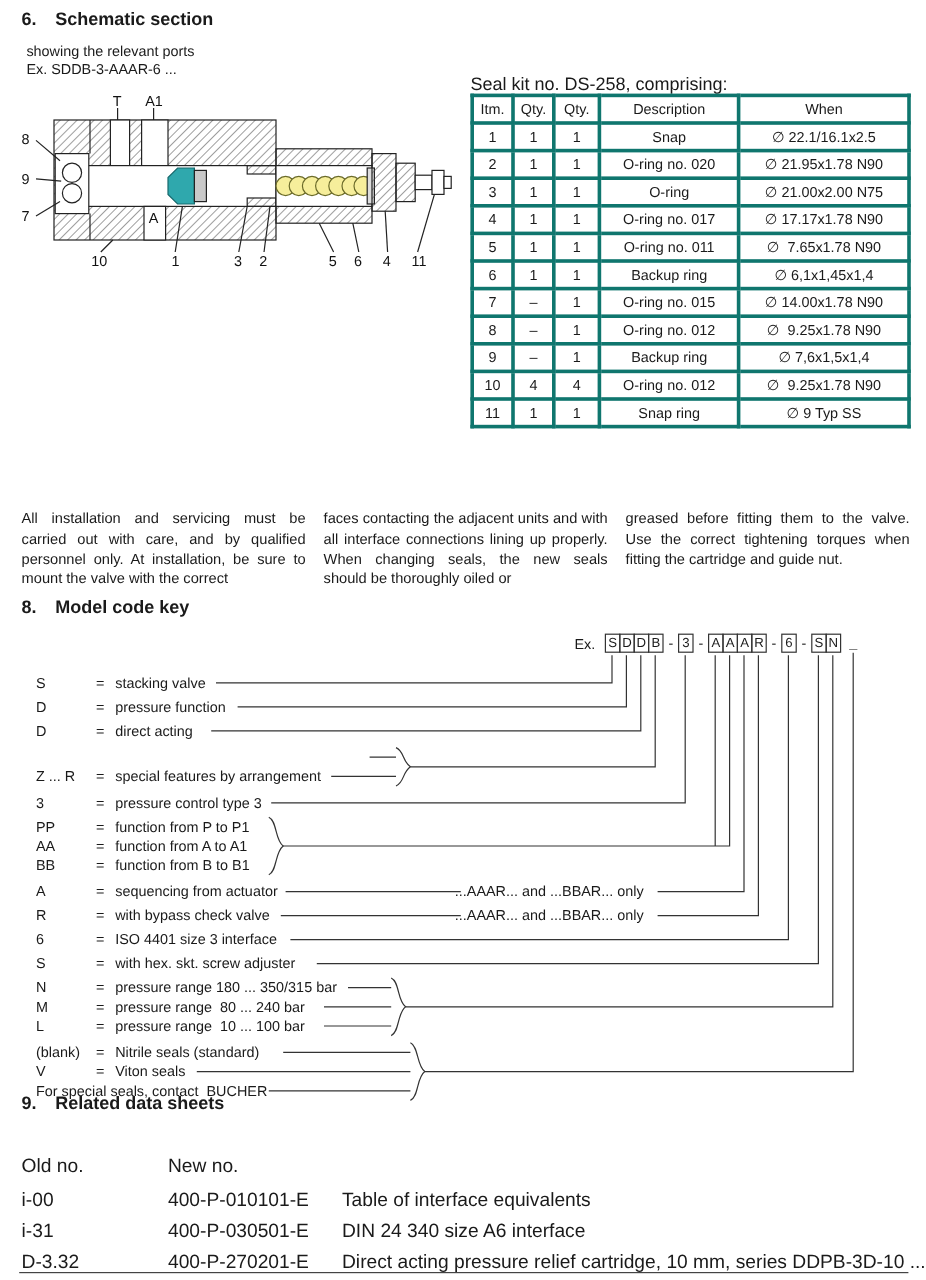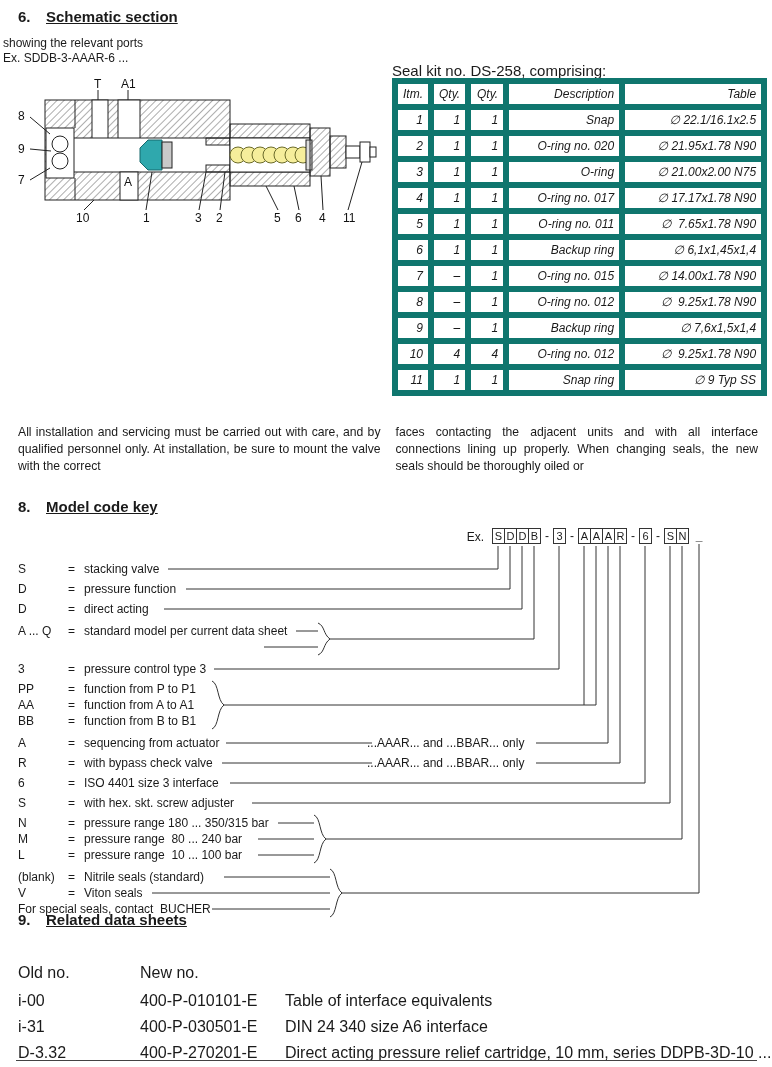--- a/index.html
+++ b/index.html
@@ -6,7 +6,7 @@
   .page { position:relative; width:772px; height:1067px; background:#fff;
           font-family:"Liberation Sans", sans-serif; color:#1a1a1a; overflow:hidden; }
   .abs { position:absolute; }
-  .heading { position:absolute; font-size:15px; font-weight:bold; white-space:nowrap;text-decoration:underline; }
+  .heading { position:absolute; font-size:15px; font-weight:bold; white-space:nowrap; }
   .heading .hnum { display:inline-block; width:28px; }
   .intro { position:absolute; font-size:12px; line-height:15px; }
   .tbl-title { position:absolute; font-size:15px; }

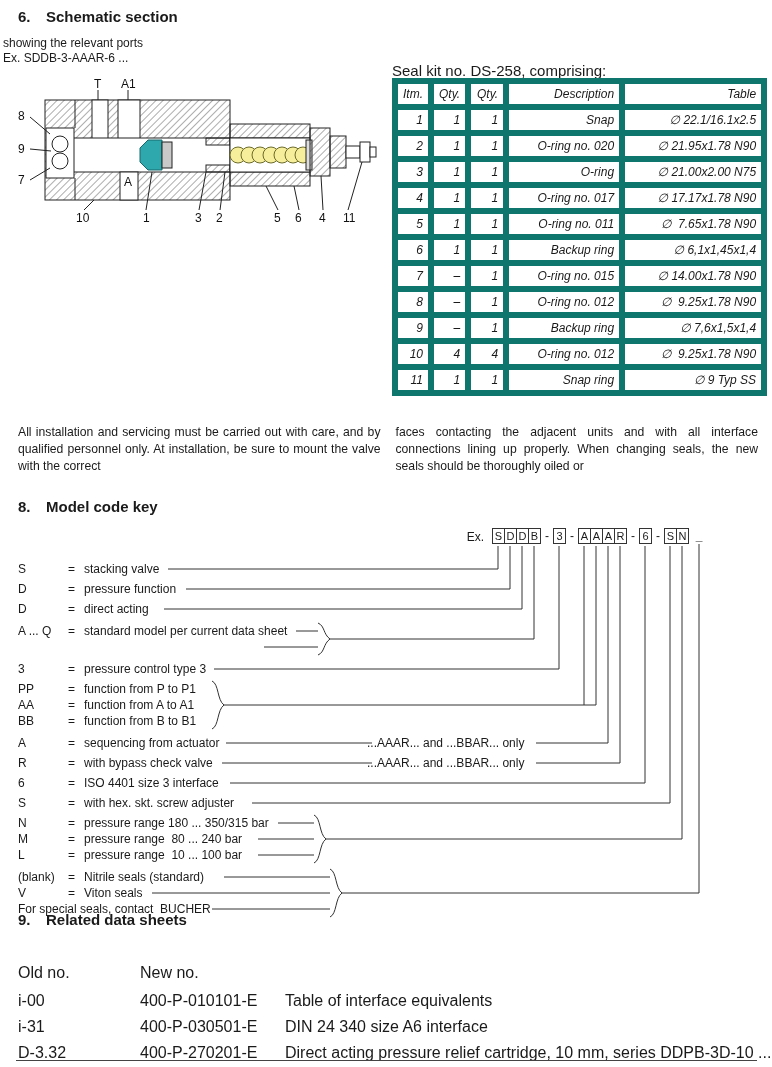--- a/index.html
+++ b/index.html
@@ -44,7 +44,7 @@
   <div class="heading" style="left:18px;top:8px">
     <span class="hnum">6.</span><span>Schematic section</span>
   </div>
-  <div class="intro" style="left:3px;top:36px">
+  <div class="intro" style="left:22px;top:36px">
     <div>showing the relevant ports</div>
     <div>Ex. SDDB-3-AAAR-6 ...</div>
   </div>

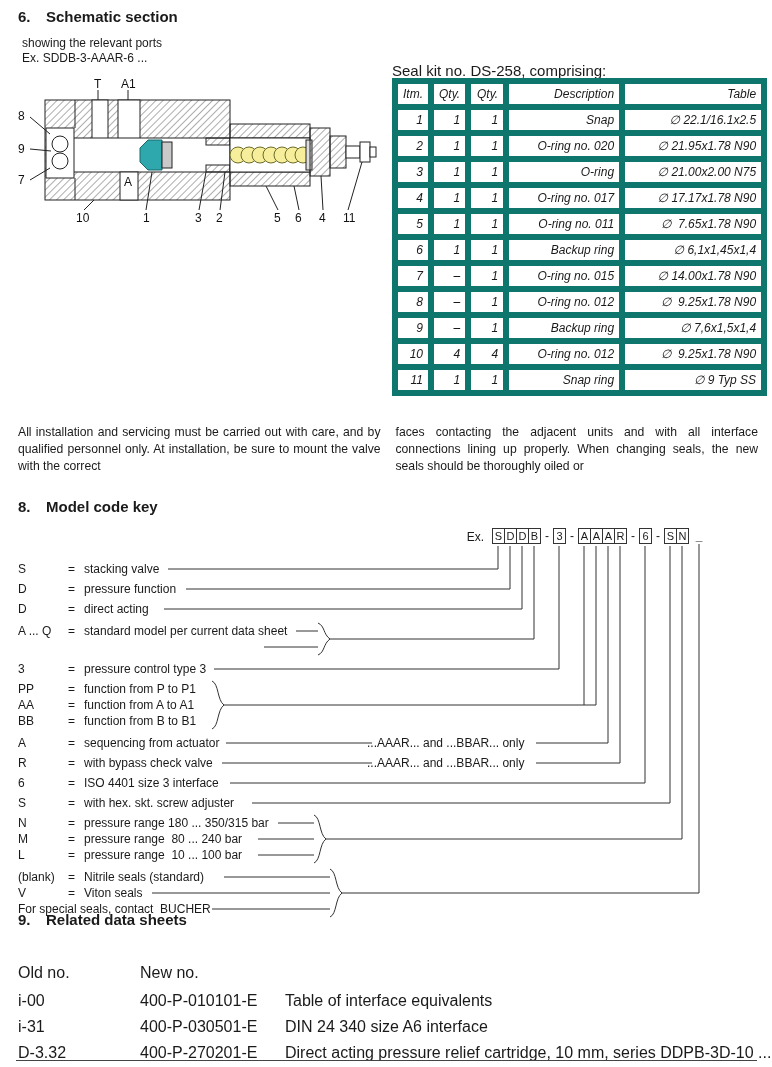--- a/index.html
+++ b/index.html
@@ -11,8 +11,8 @@
   .intro { position:absolute; font-size:12px; line-height:15px; }
   .tbl-title { position:absolute; font-size:15px; }
   table.sealkit { position:absolute; border-collapse:collapse; font-size:12px; table-layout:fixed; }
-  .sealkit th, .sealkit td { border:6px solid #0f766e; padding:2px 5px; height:16px;
-          font-weight:normal; text-align:right; white-space:pre; overflow:hidden;font-style:italic; }
+  .sealkit th, .sealkit td { border:3px solid #0f766e; padding:2px 5px; height:16px;
+          font-weight:normal; text-align:center; white-space:pre; overflow:hidden; }
   .variant-wrap { position:absolute; font-size:11.5px; }
   .variant-wrap span { position:absolute; white-space:nowrap; }
   .cols { position:absolute; display:flex; gap:15px; }

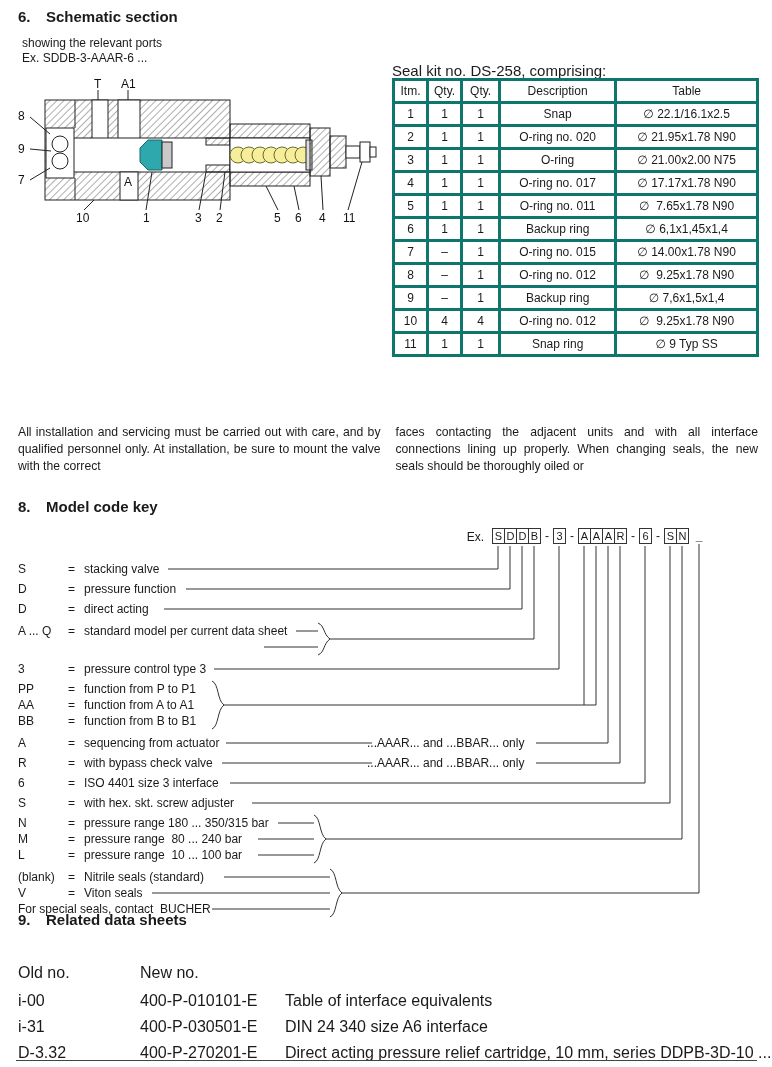--- a/index.html
+++ b/index.html
@@ -133,7 +133,7 @@
         <th>Qty.</th>
         <th>Qty.</th>
         <th>Description</th>
-        <th>Table</th>
+        <th>When</th>
       </tr>
     </thead>
     <tbody>

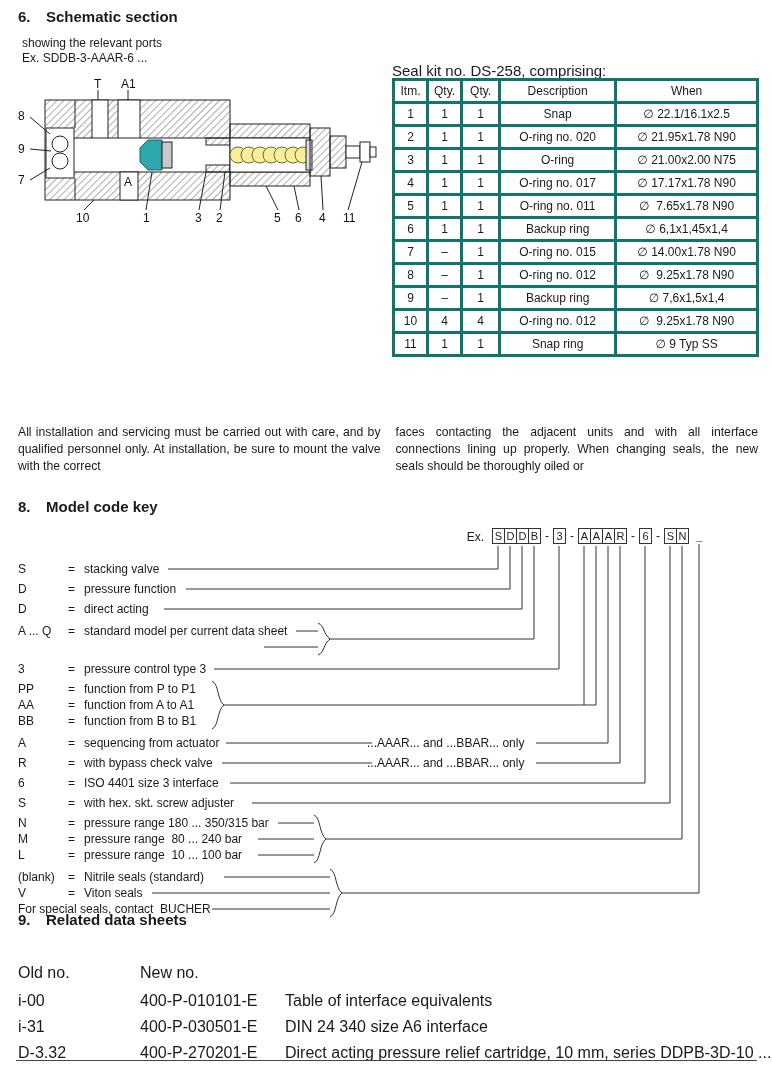--- a/index.html
+++ b/index.html
@@ -221,6 +221,7 @@
   <div class="cols" style="left:18px;top:424px;width:740px">
     <div class="col">All installation and servicing must be carried out with care, and by qualified personnel only. At installation, be sure to mount the valve with the correct</div>
     <div class="col">faces contacting the adjacent units and with all interface connections lining up properly. When changing seals, the new seals should be thoroughly oiled or</div>
+    <div class="col">greased before fitting them to the valve. Use the correct tightening torques when fitting the cartridge and guide nut.</div>
   </div>
 
   <div class="heading" style="left:18px;top:498px">

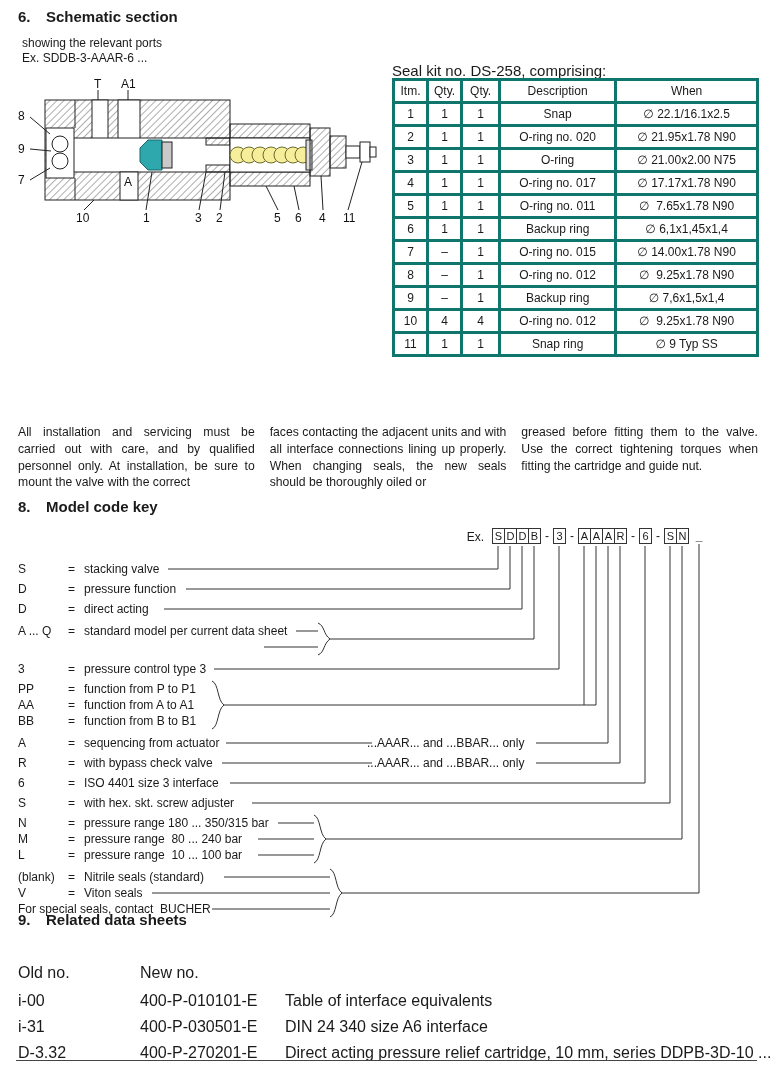--- a/index.html
+++ b/index.html
@@ -17,7 +17,7 @@
   .variant-wrap span { position:absolute; white-space:nowrap; }
   .cols { position:absolute; display:flex; gap:15px; }
   .col { flex:1; font-size:12.2px; line-height:16.8px; text-align:justify; }
-  .mc { position:absolute; font-size:12px; }
+  .mc { position:absolute; font-size:12px;margin-left:12px; }
   .mc-svg { position:absolute; left:0; top:0; }
   .mc-ex { position:absolute; left:428px; top:10px; width:38px; text-align:right; line-height:18px; }
   .mc-box { position:absolute; top:10px; width:13px; height:16px; border:1px solid #333;

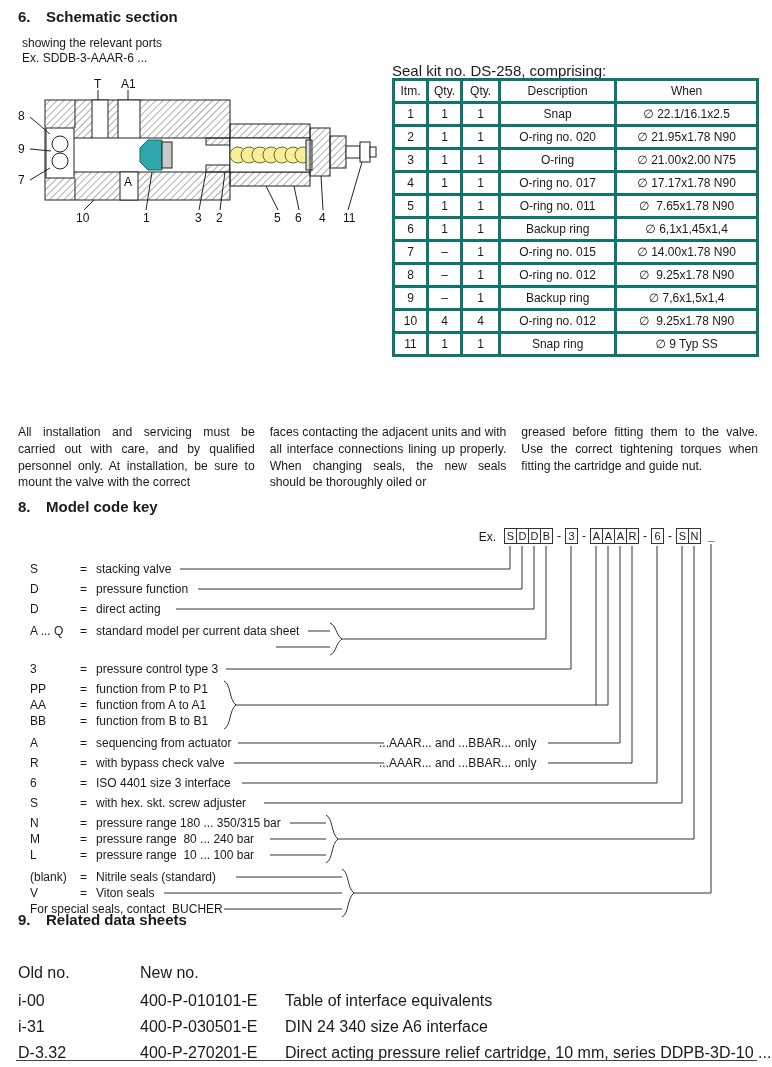--- a/index.html
+++ b/index.html
@@ -284,7 +284,6 @@
     <div class="mc-row" style="top:44px"><span class="mc-code">S</span><span class="mc-eq">=</span><span>stacking valve</span></div>
     <div class="mc-row" style="top:64px"><span class="mc-code">D</span><span class="mc-eq">=</span><span>pressure function</span></div>
     <div class="mc-row" style="top:84px"><span class="mc-code">D</span><span class="mc-eq">=</span><span>direct acting</span></div>
-    <div class="mc-row" style="top:106px"><span class="mc-code">A ... Q</span><span class="mc-eq">=</span><span>standard model per current data sheet</span></div>
     <div class="mc-row" style="top:144px"><span class="mc-code">3</span><span class="mc-eq">=</span><span>pressure control type 3</span></div>
     <div class="mc-row" style="top:164px"><span class="mc-code">PP</span><span class="mc-eq">=</span><span>function from P to P1</span></div>
     <div class="mc-row" style="top:180px"><span class="mc-code">AA</span><span class="mc-eq">=</span><span>function from A to A1</span></div>

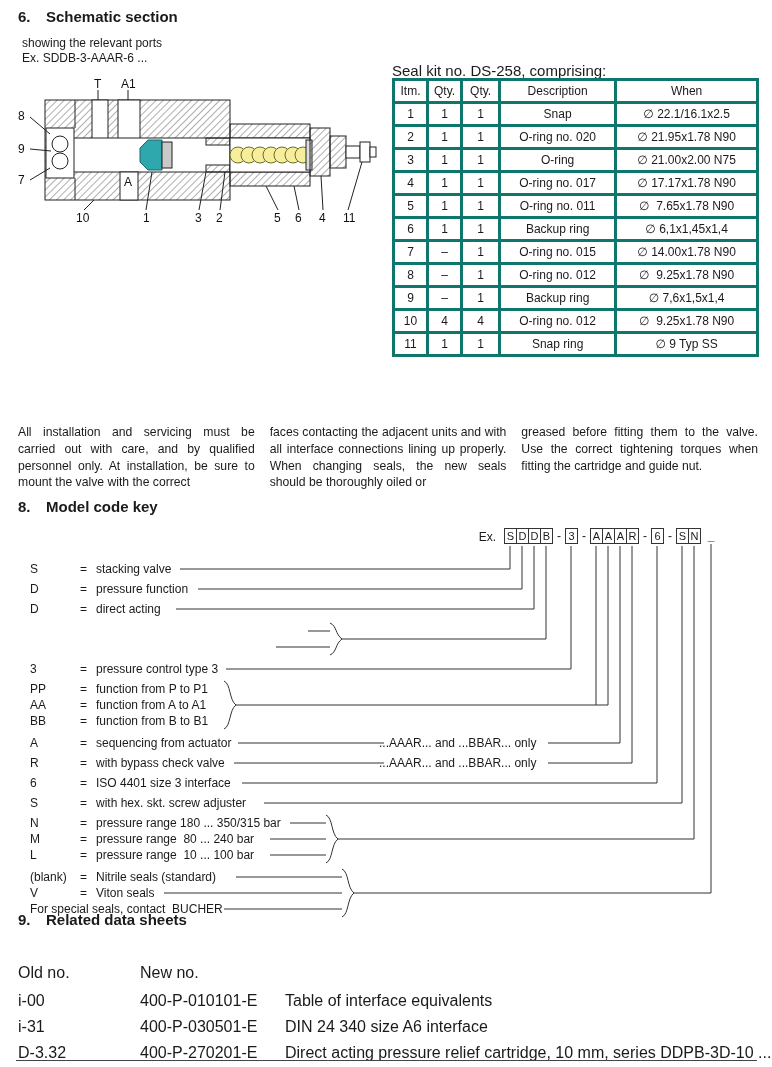--- a/index.html
+++ b/index.html
@@ -284,6 +284,7 @@
     <div class="mc-row" style="top:44px"><span class="mc-code">S</span><span class="mc-eq">=</span><span>stacking valve</span></div>
     <div class="mc-row" style="top:64px"><span class="mc-code">D</span><span class="mc-eq">=</span><span>pressure function</span></div>
     <div class="mc-row" style="top:84px"><span class="mc-code">D</span><span class="mc-eq">=</span><span>direct acting</span></div>
+    <div class="mc-row" style="top:122px"><span class="mc-code">Z ... R</span><span class="mc-eq">=</span><span>special features by arrangement</span></div>
     <div class="mc-row" style="top:144px"><span class="mc-code">3</span><span class="mc-eq">=</span><span>pressure control type 3</span></div>
     <div class="mc-row" style="top:164px"><span class="mc-code">PP</span><span class="mc-eq">=</span><span>function from P to P1</span></div>
     <div class="mc-row" style="top:180px"><span class="mc-code">AA</span><span class="mc-eq">=</span><span>function from A to A1</span></div>

